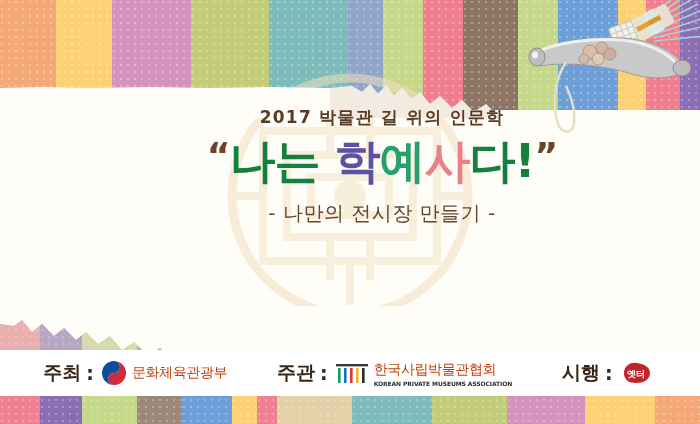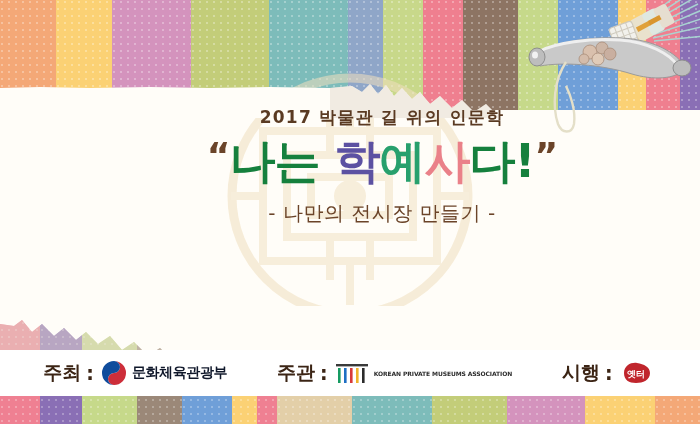--- a/index.html
+++ b/index.html
@@ -90,7 +90,7 @@
   }
   .credit-colon{font-size:19px;font-weight:700;color:#3b2414;margin:0 7px 0 1px;}
   .credit-org{
-    font-size:14px;font-weight:700;color:#0f172a;white-space:nowrap;letter-spacing:-.4px;
+    font-size:14px;font-weight:400;color:#c2410c;white-space:nowrap;letter-spacing:-.4px;
   }
   .credit-org-sm{
     font-size:6px;font-weight:700;color:#2b2b2b;white-space:nowrap;letter-spacing:-.1px;

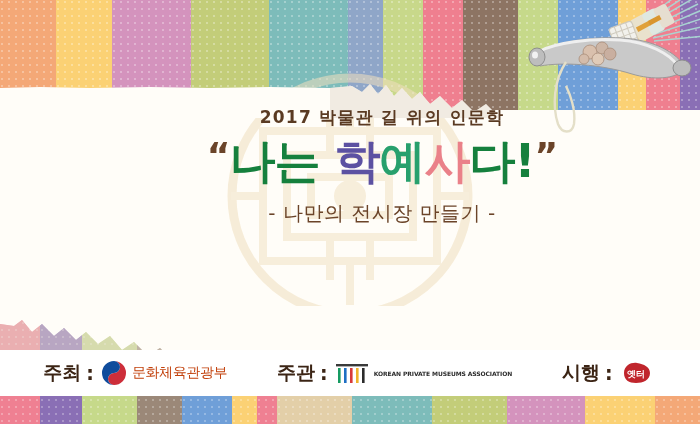--- a/index.html
+++ b/index.html
@@ -259,6 +259,7 @@
         <rect x="27" y="7" width="2.6" height="15" fill="#2b2b2b"></rect>
       </svg>
       <span>
+        <span class="credit-org">한국사립박물관협회</span>
         <span class="credit-org-sm">KOREAN PRIVATE MUSEUMS ASSOCIATION</span>
       </span>
     </div>

